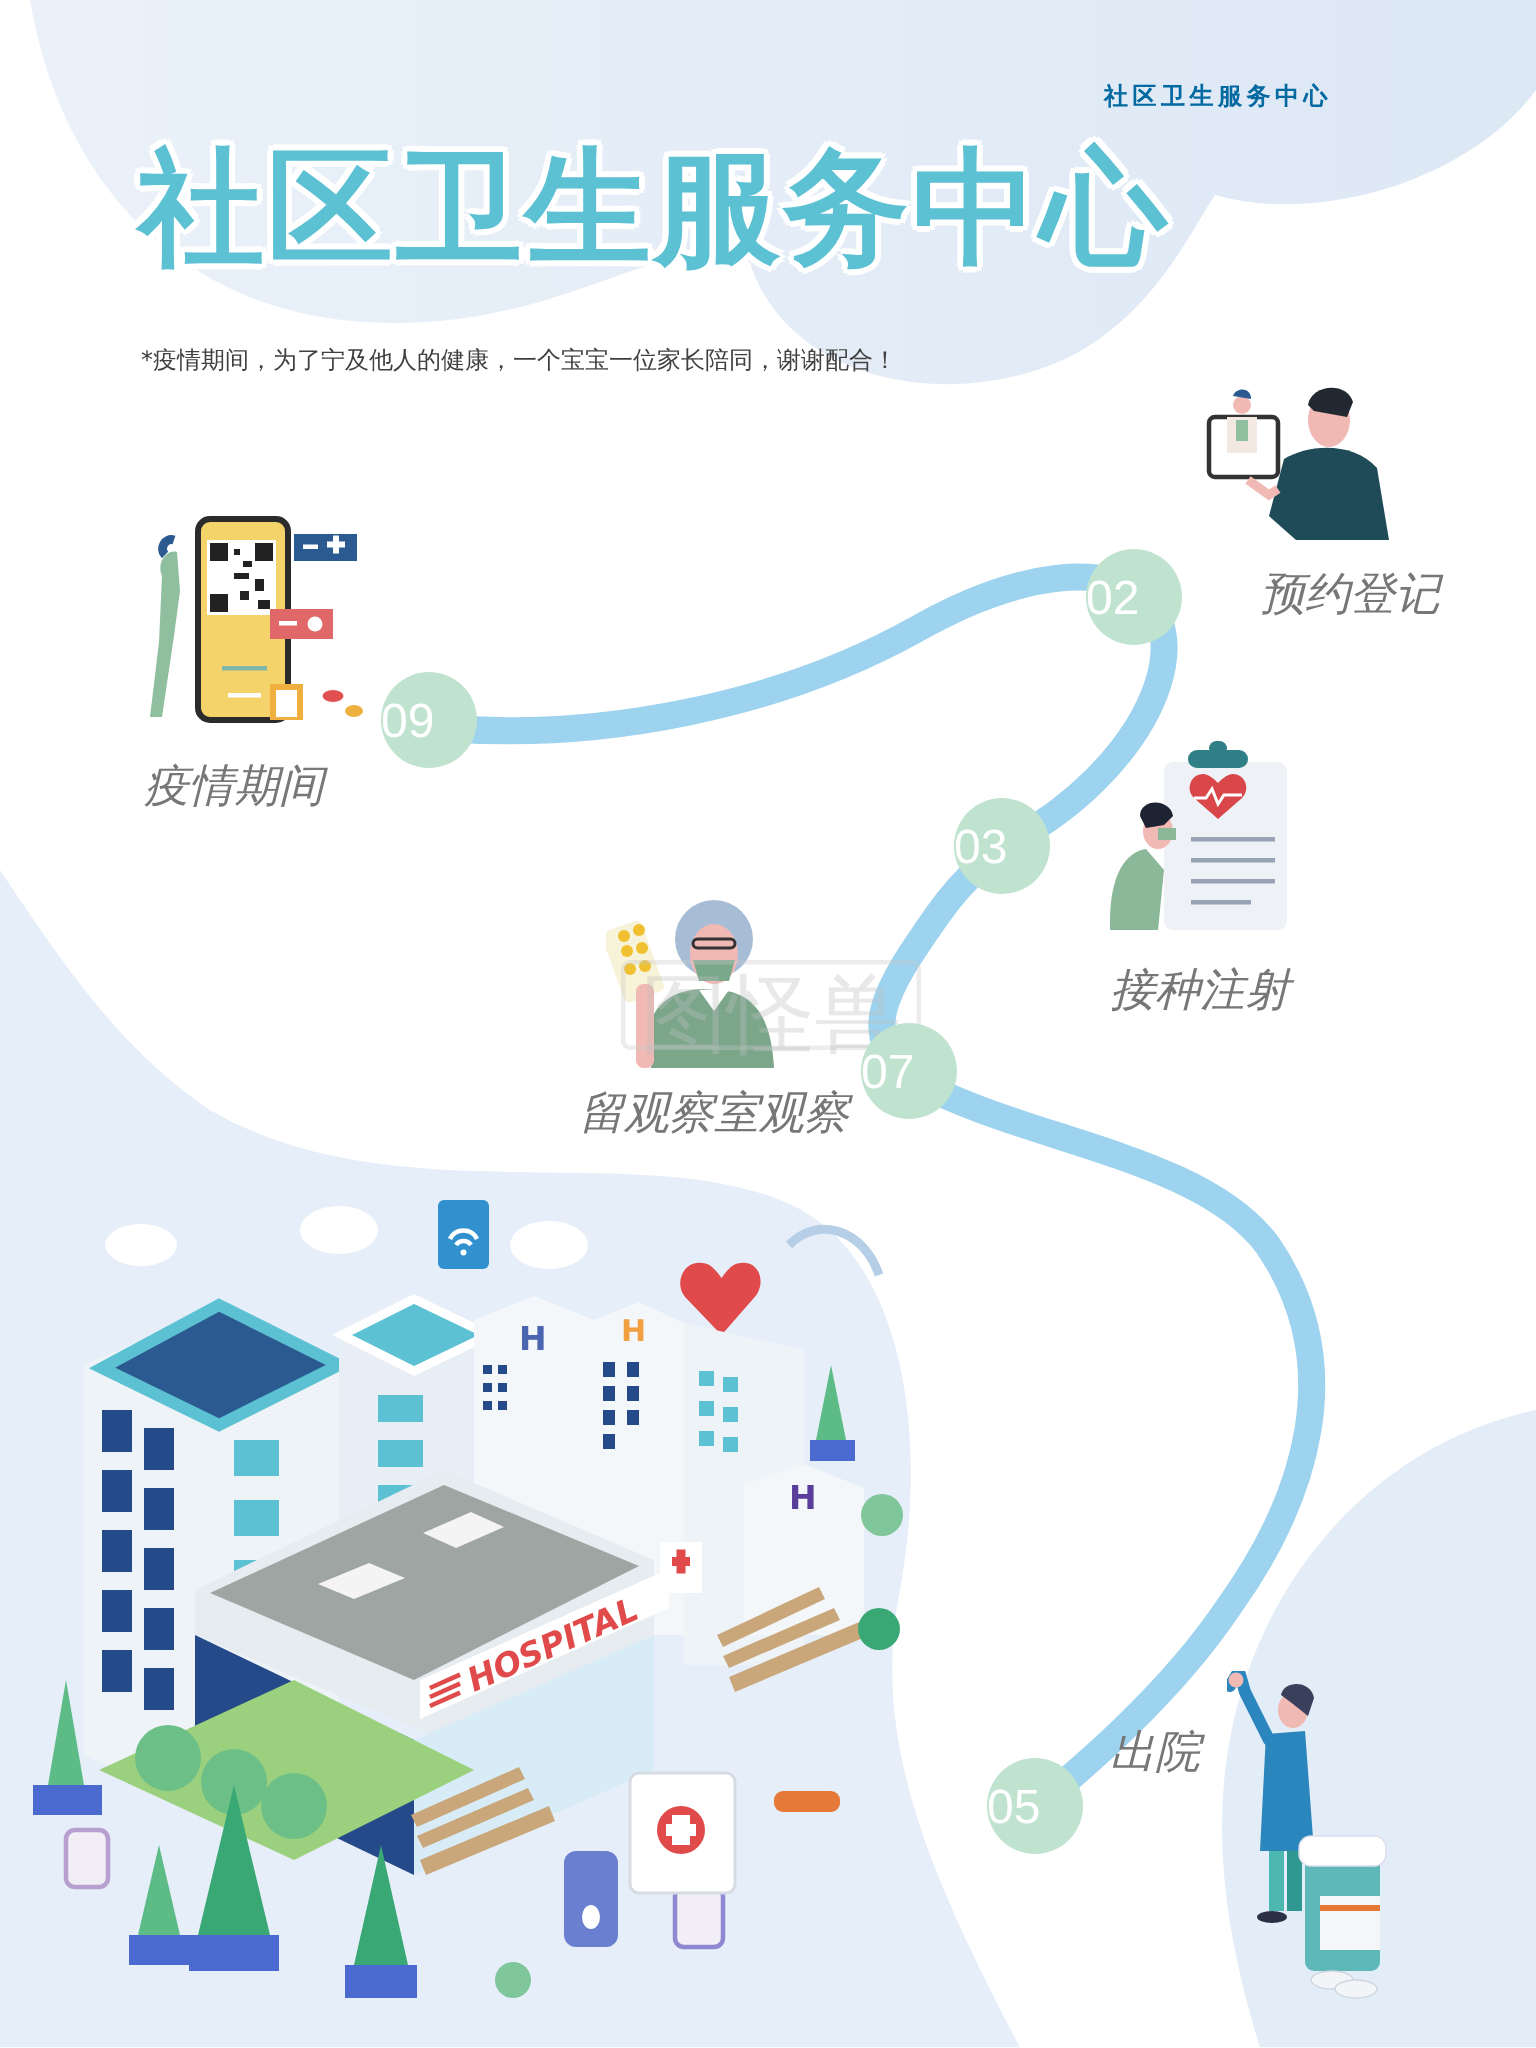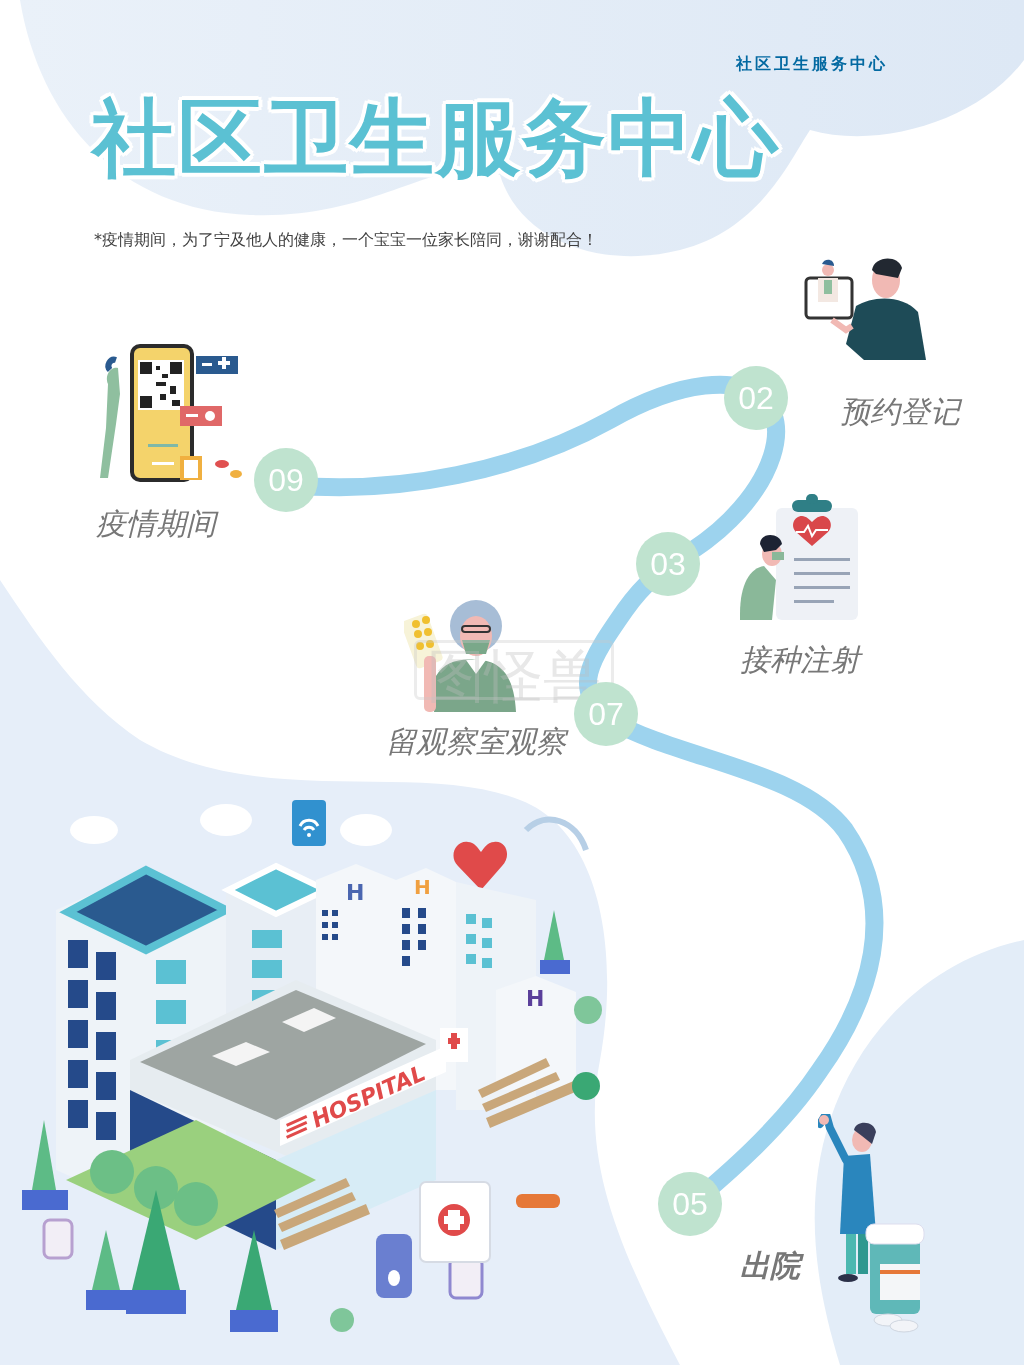--- a/index.html
+++ b/index.html
@@ -31,7 +31,7 @@
     position: absolute; width: 64px; height: 64px; border-radius: 50%;
     background: #bfe3cf; color: #ffffff;
     font-family: "Liberation Sans", sans-serif; font-size: 32px;
-    display: flex; align-items: center; justify-content: center;
+    display: flex; align-items: center; 
   }
 
   .step-label {

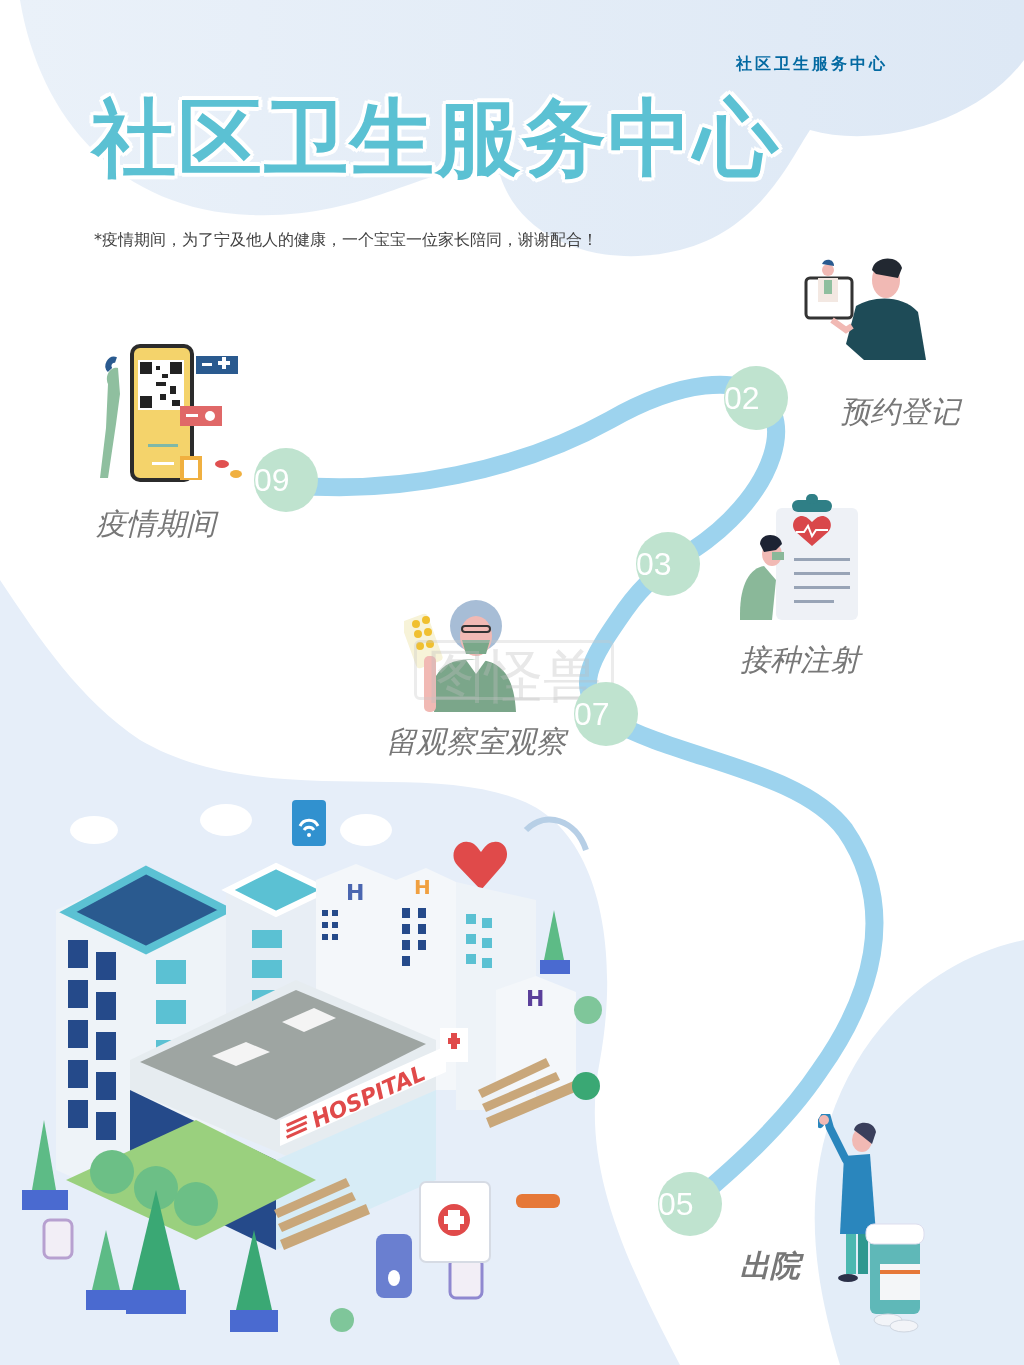--- a/index.html
+++ b/index.html
@@ -330,7 +330,7 @@
   </div>
 
 <div class="step-label" style="left:96px;top:504px;">疫情期间</div>
-<div class="step-label" style="left:840px;top:376px;margin-top:16px;">预约登记</div>
+<div class="step-label" style="left:840px;top:376px;">预约登记</div>
 <div class="step-label" style="left:740px;top:640px;">接种注射</div>
 <div class="step-label" style="left:386px;top:722px;">留观察室观察</div>
 <div class="step-label" style="left:740px;top:1246px;font-weight:bold;">出院</div>

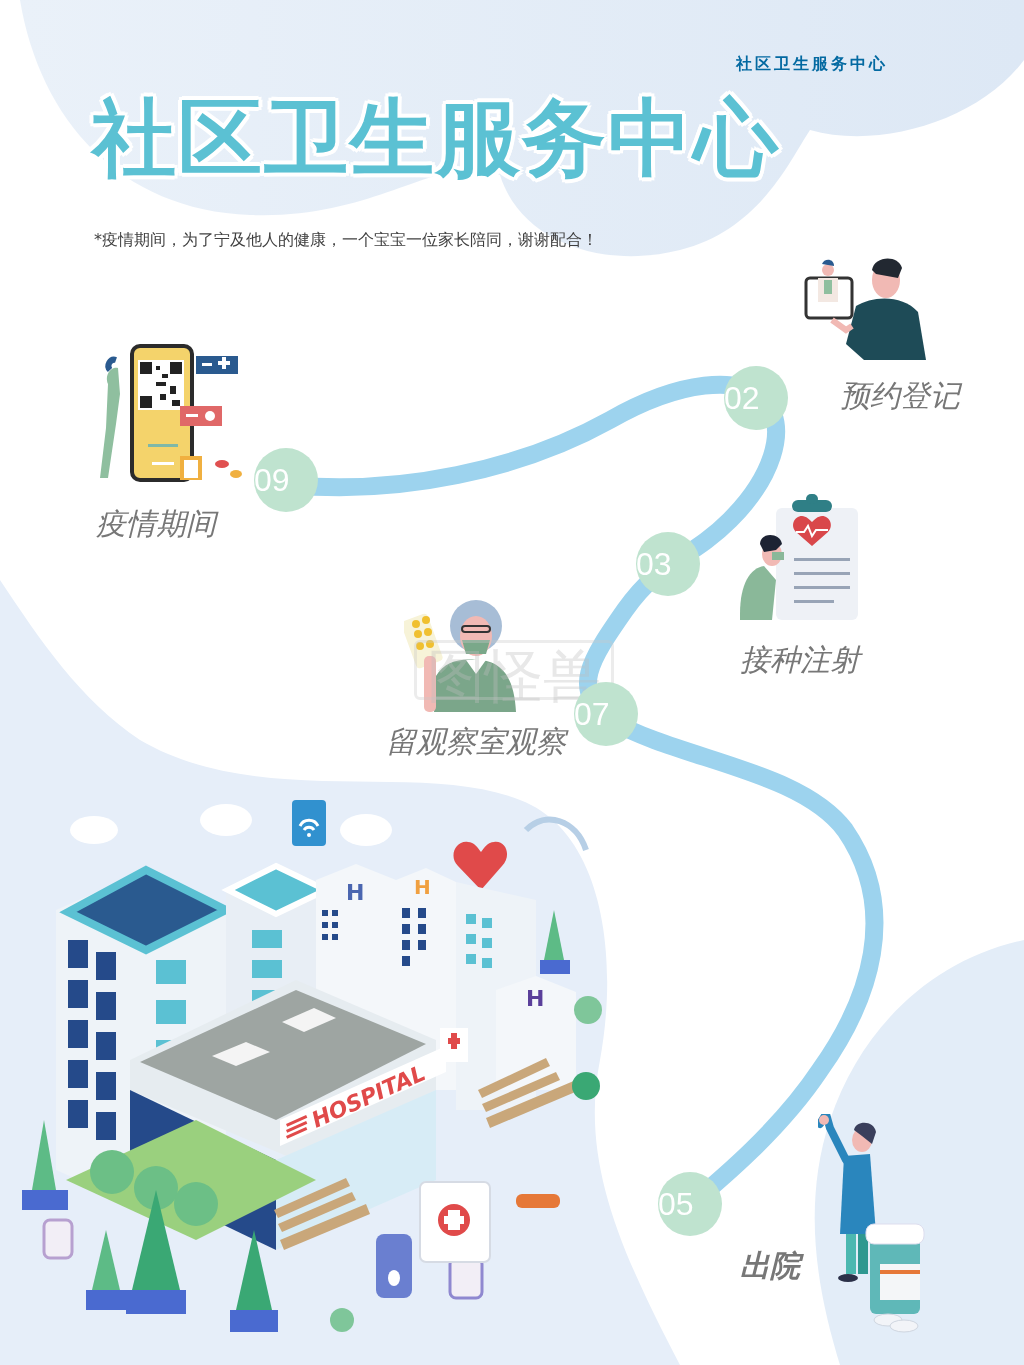--- a/index.html
+++ b/index.html
@@ -333,6 +333,6 @@
 <div class="step-label" style="left:840px;top:376px;">预约登记</div>
 <div class="step-label" style="left:740px;top:640px;">接种注射</div>
 <div class="step-label" style="left:386px;top:722px;">留观察室观察</div>
-<div class="step-label" style="left:740px;top:1246px;font-weight:bold;">出院</div>
+<div class="step-label" style="left:740px;top:1148px;">出院</div>
 
 </body></html>

